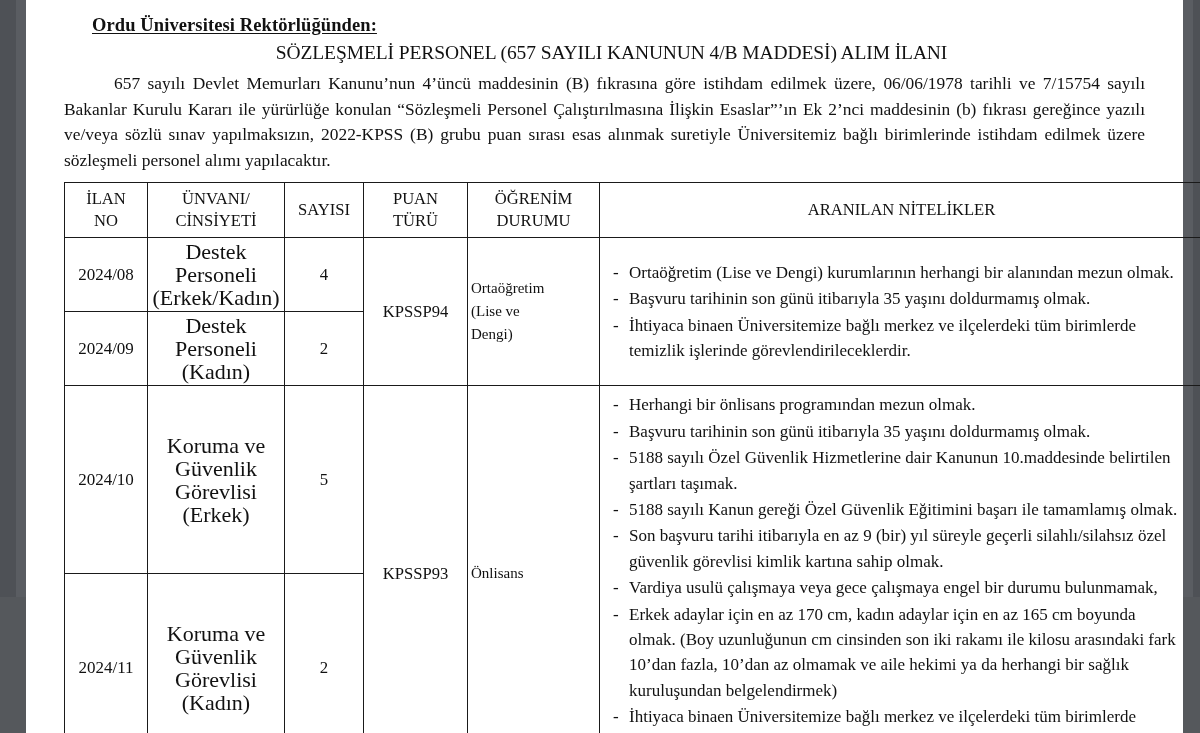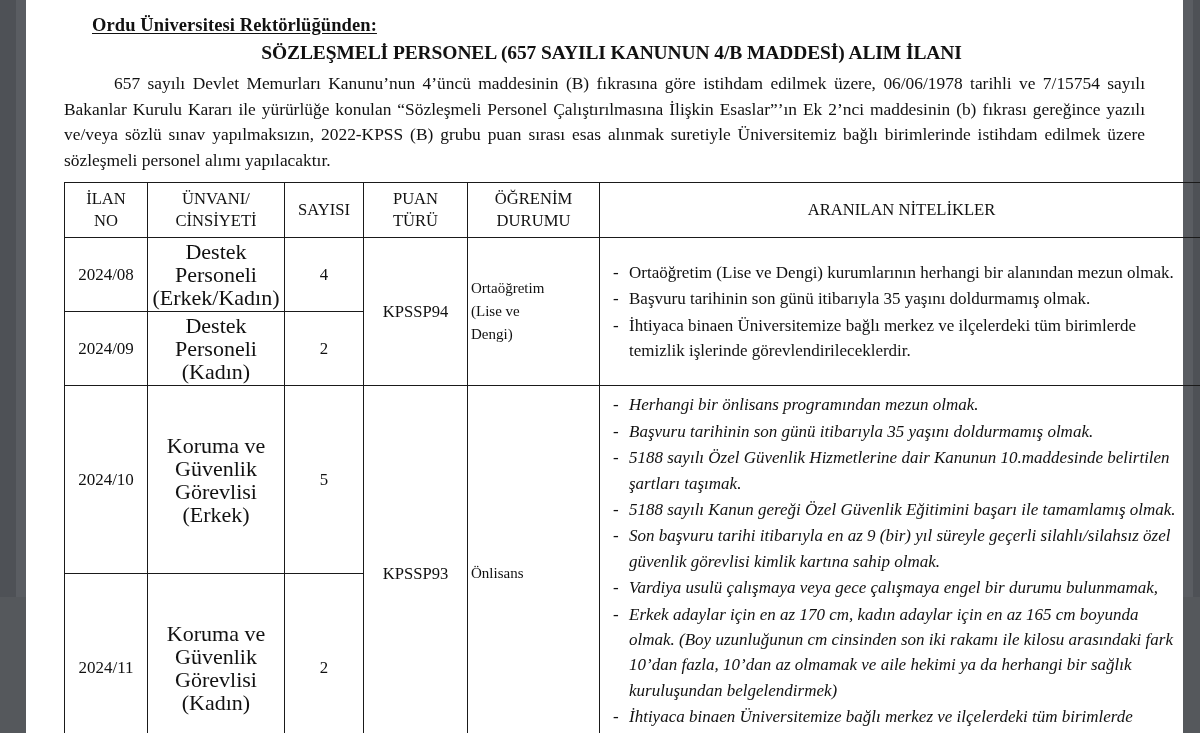--- a/index.html
+++ b/index.html
@@ -53,7 +53,7 @@
   }
   .doc-title {
     font-size: 19.5px;
-    font-weight: bold;
+    font-weight: normal;
     text-align: center;
     letter-spacing: -0.1px;
     margin: 6px 0 2px 0;

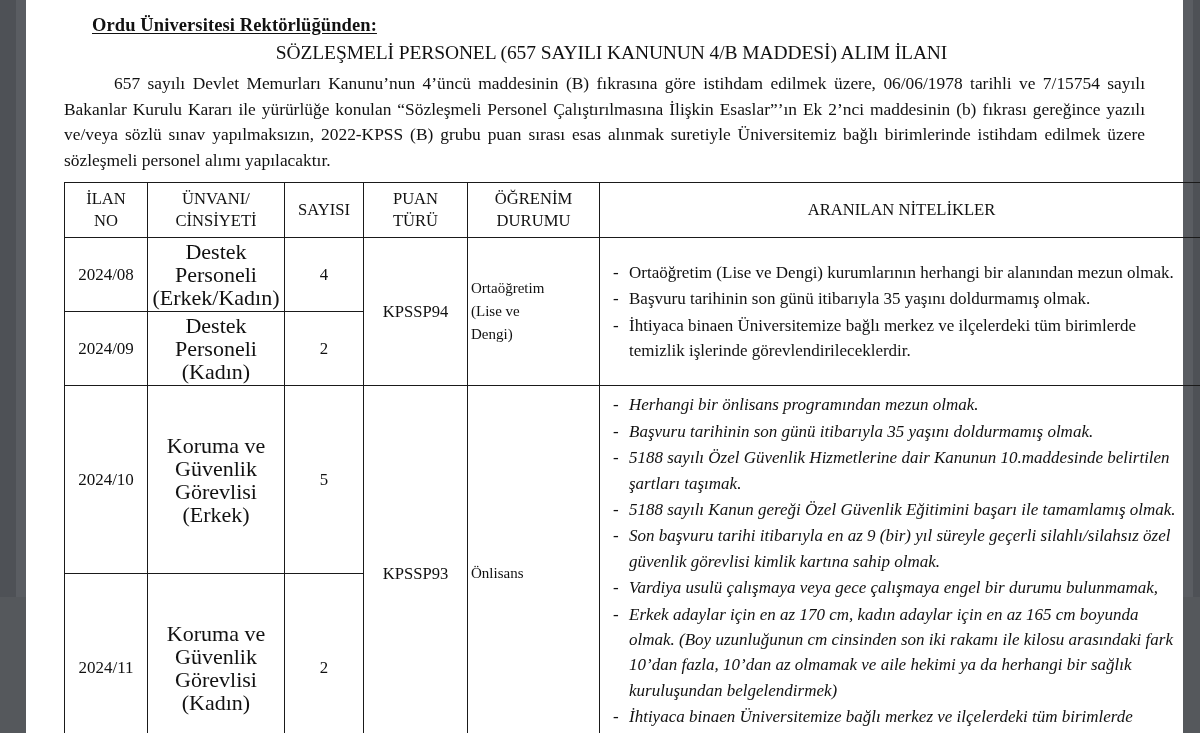--- a/index.html
+++ b/index.html
@@ -119,7 +119,7 @@
     top: 0;
   }
 
-  .rowpad-sm li { line-height: 25.2px; font-style: italic; }
+  .rowpad-sm li { line-height: 25.2px; }
 </style>
 </head>
 <body>

